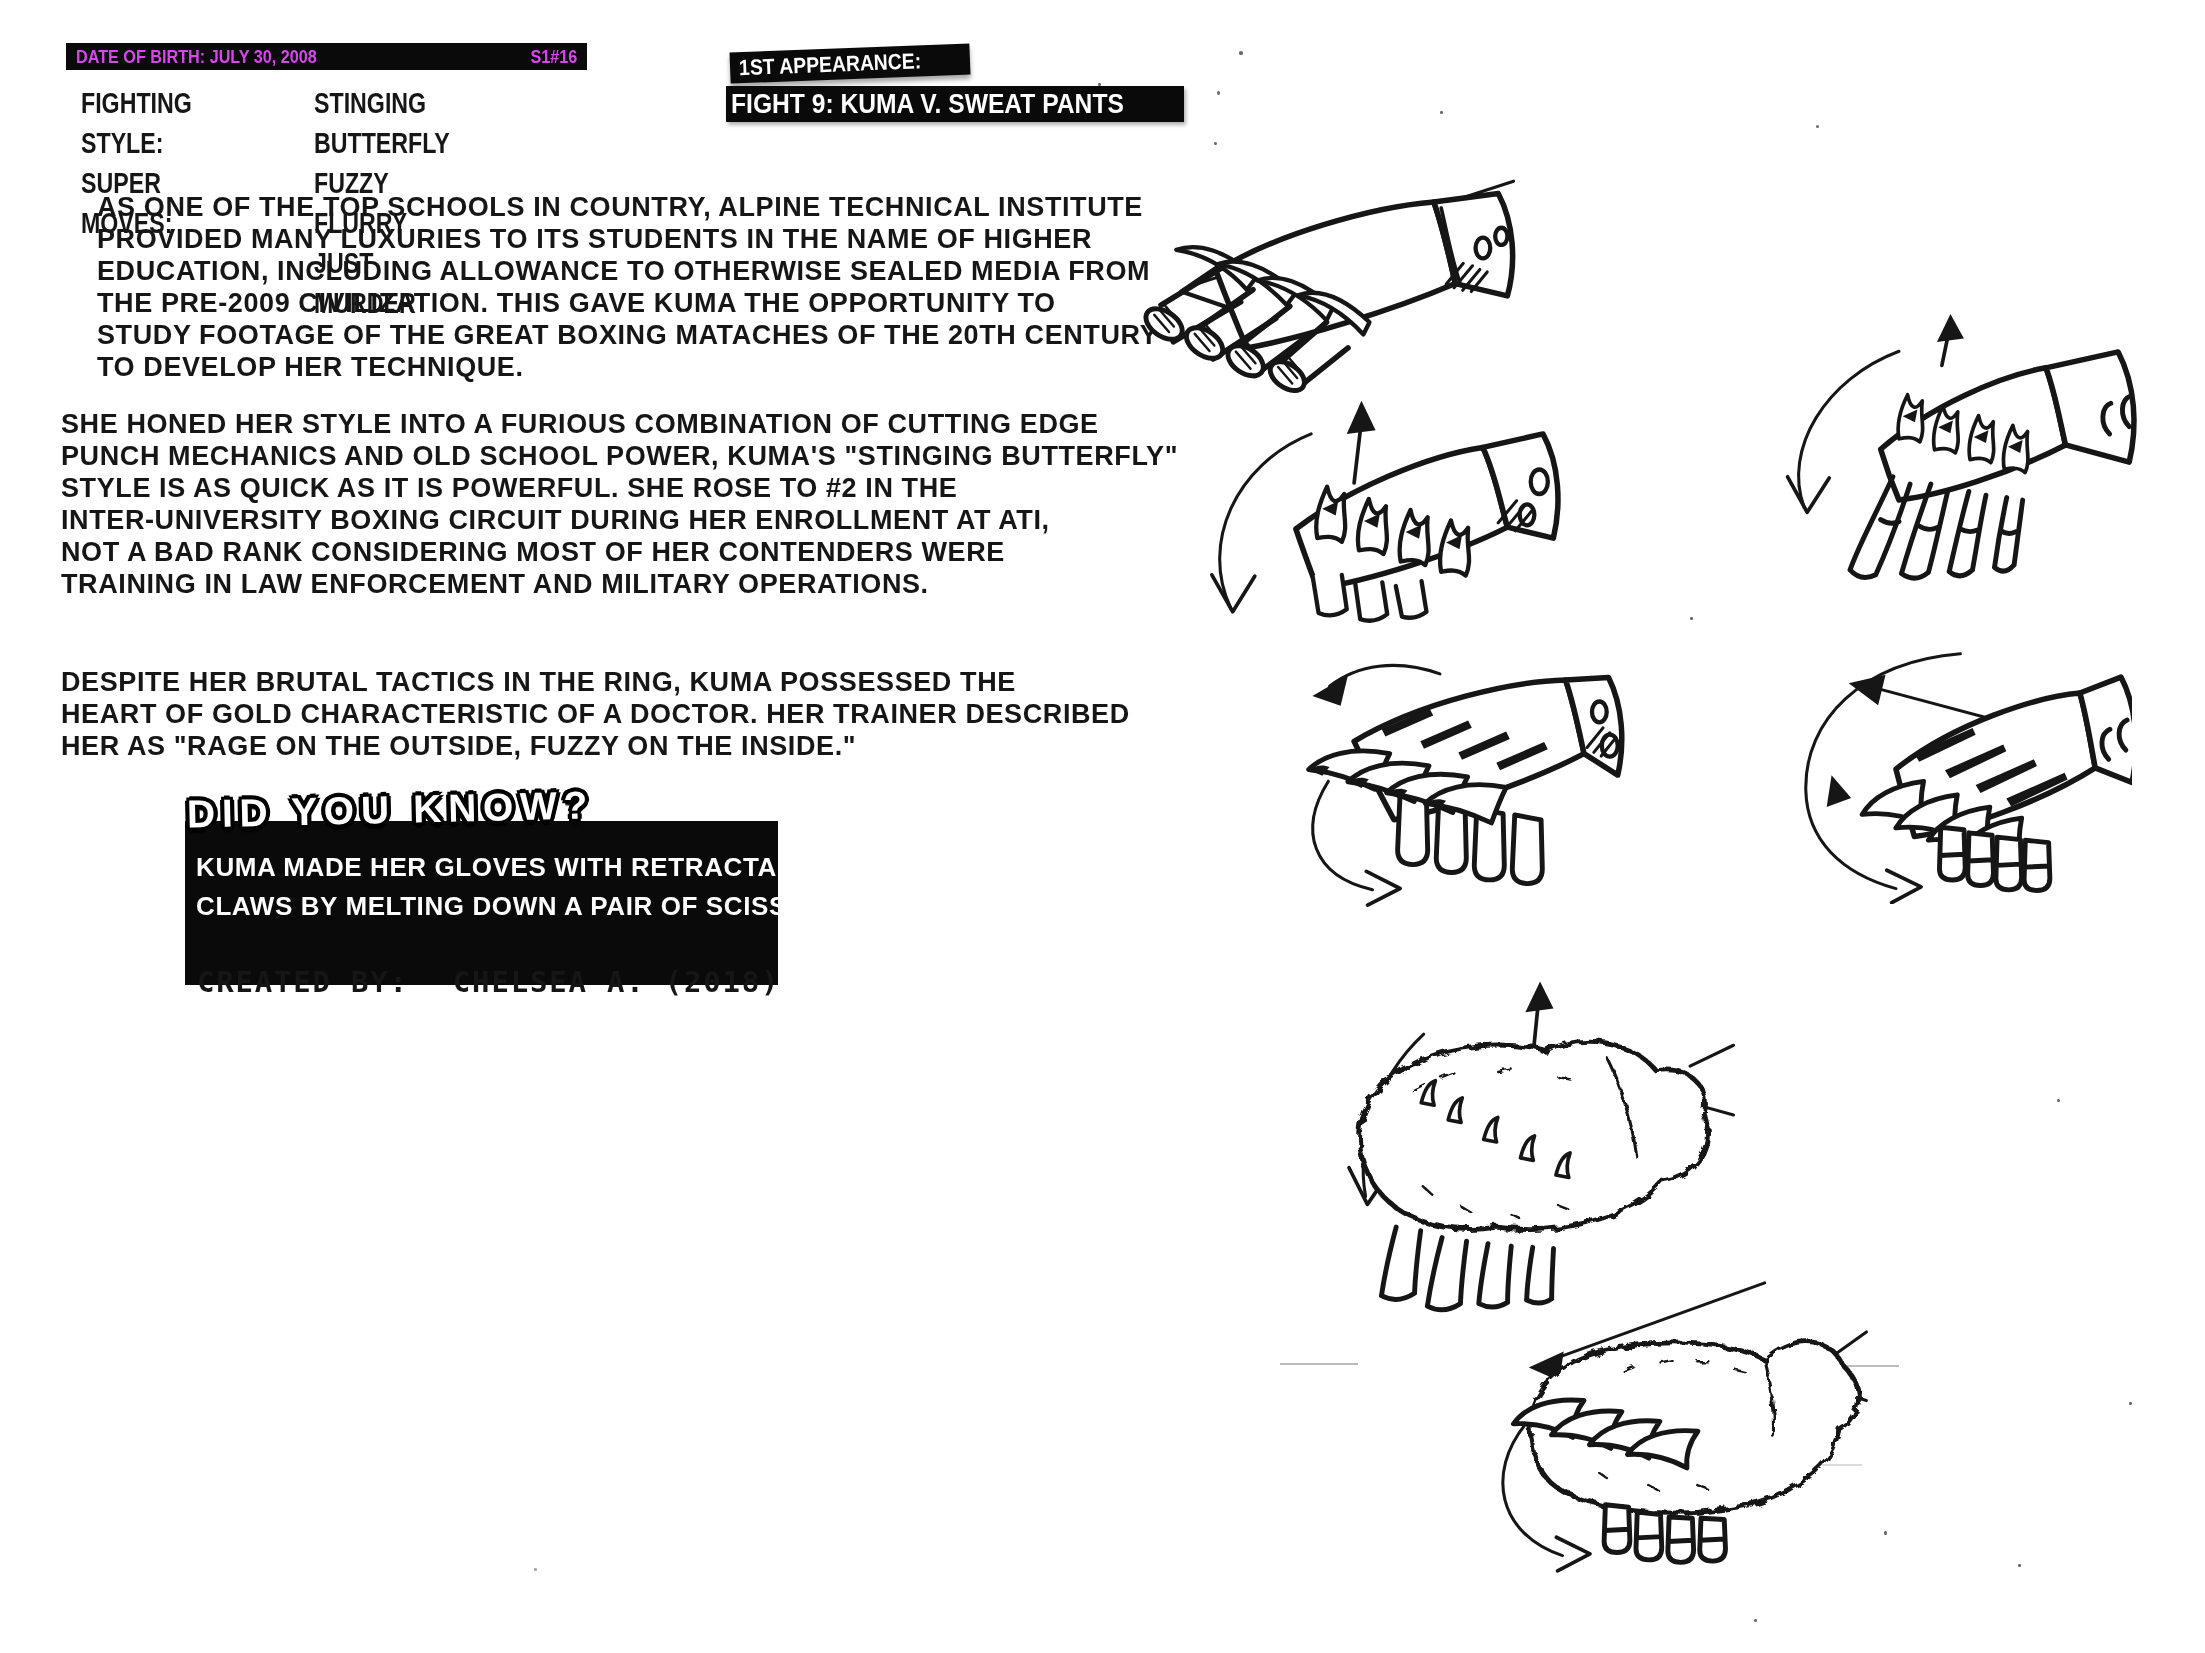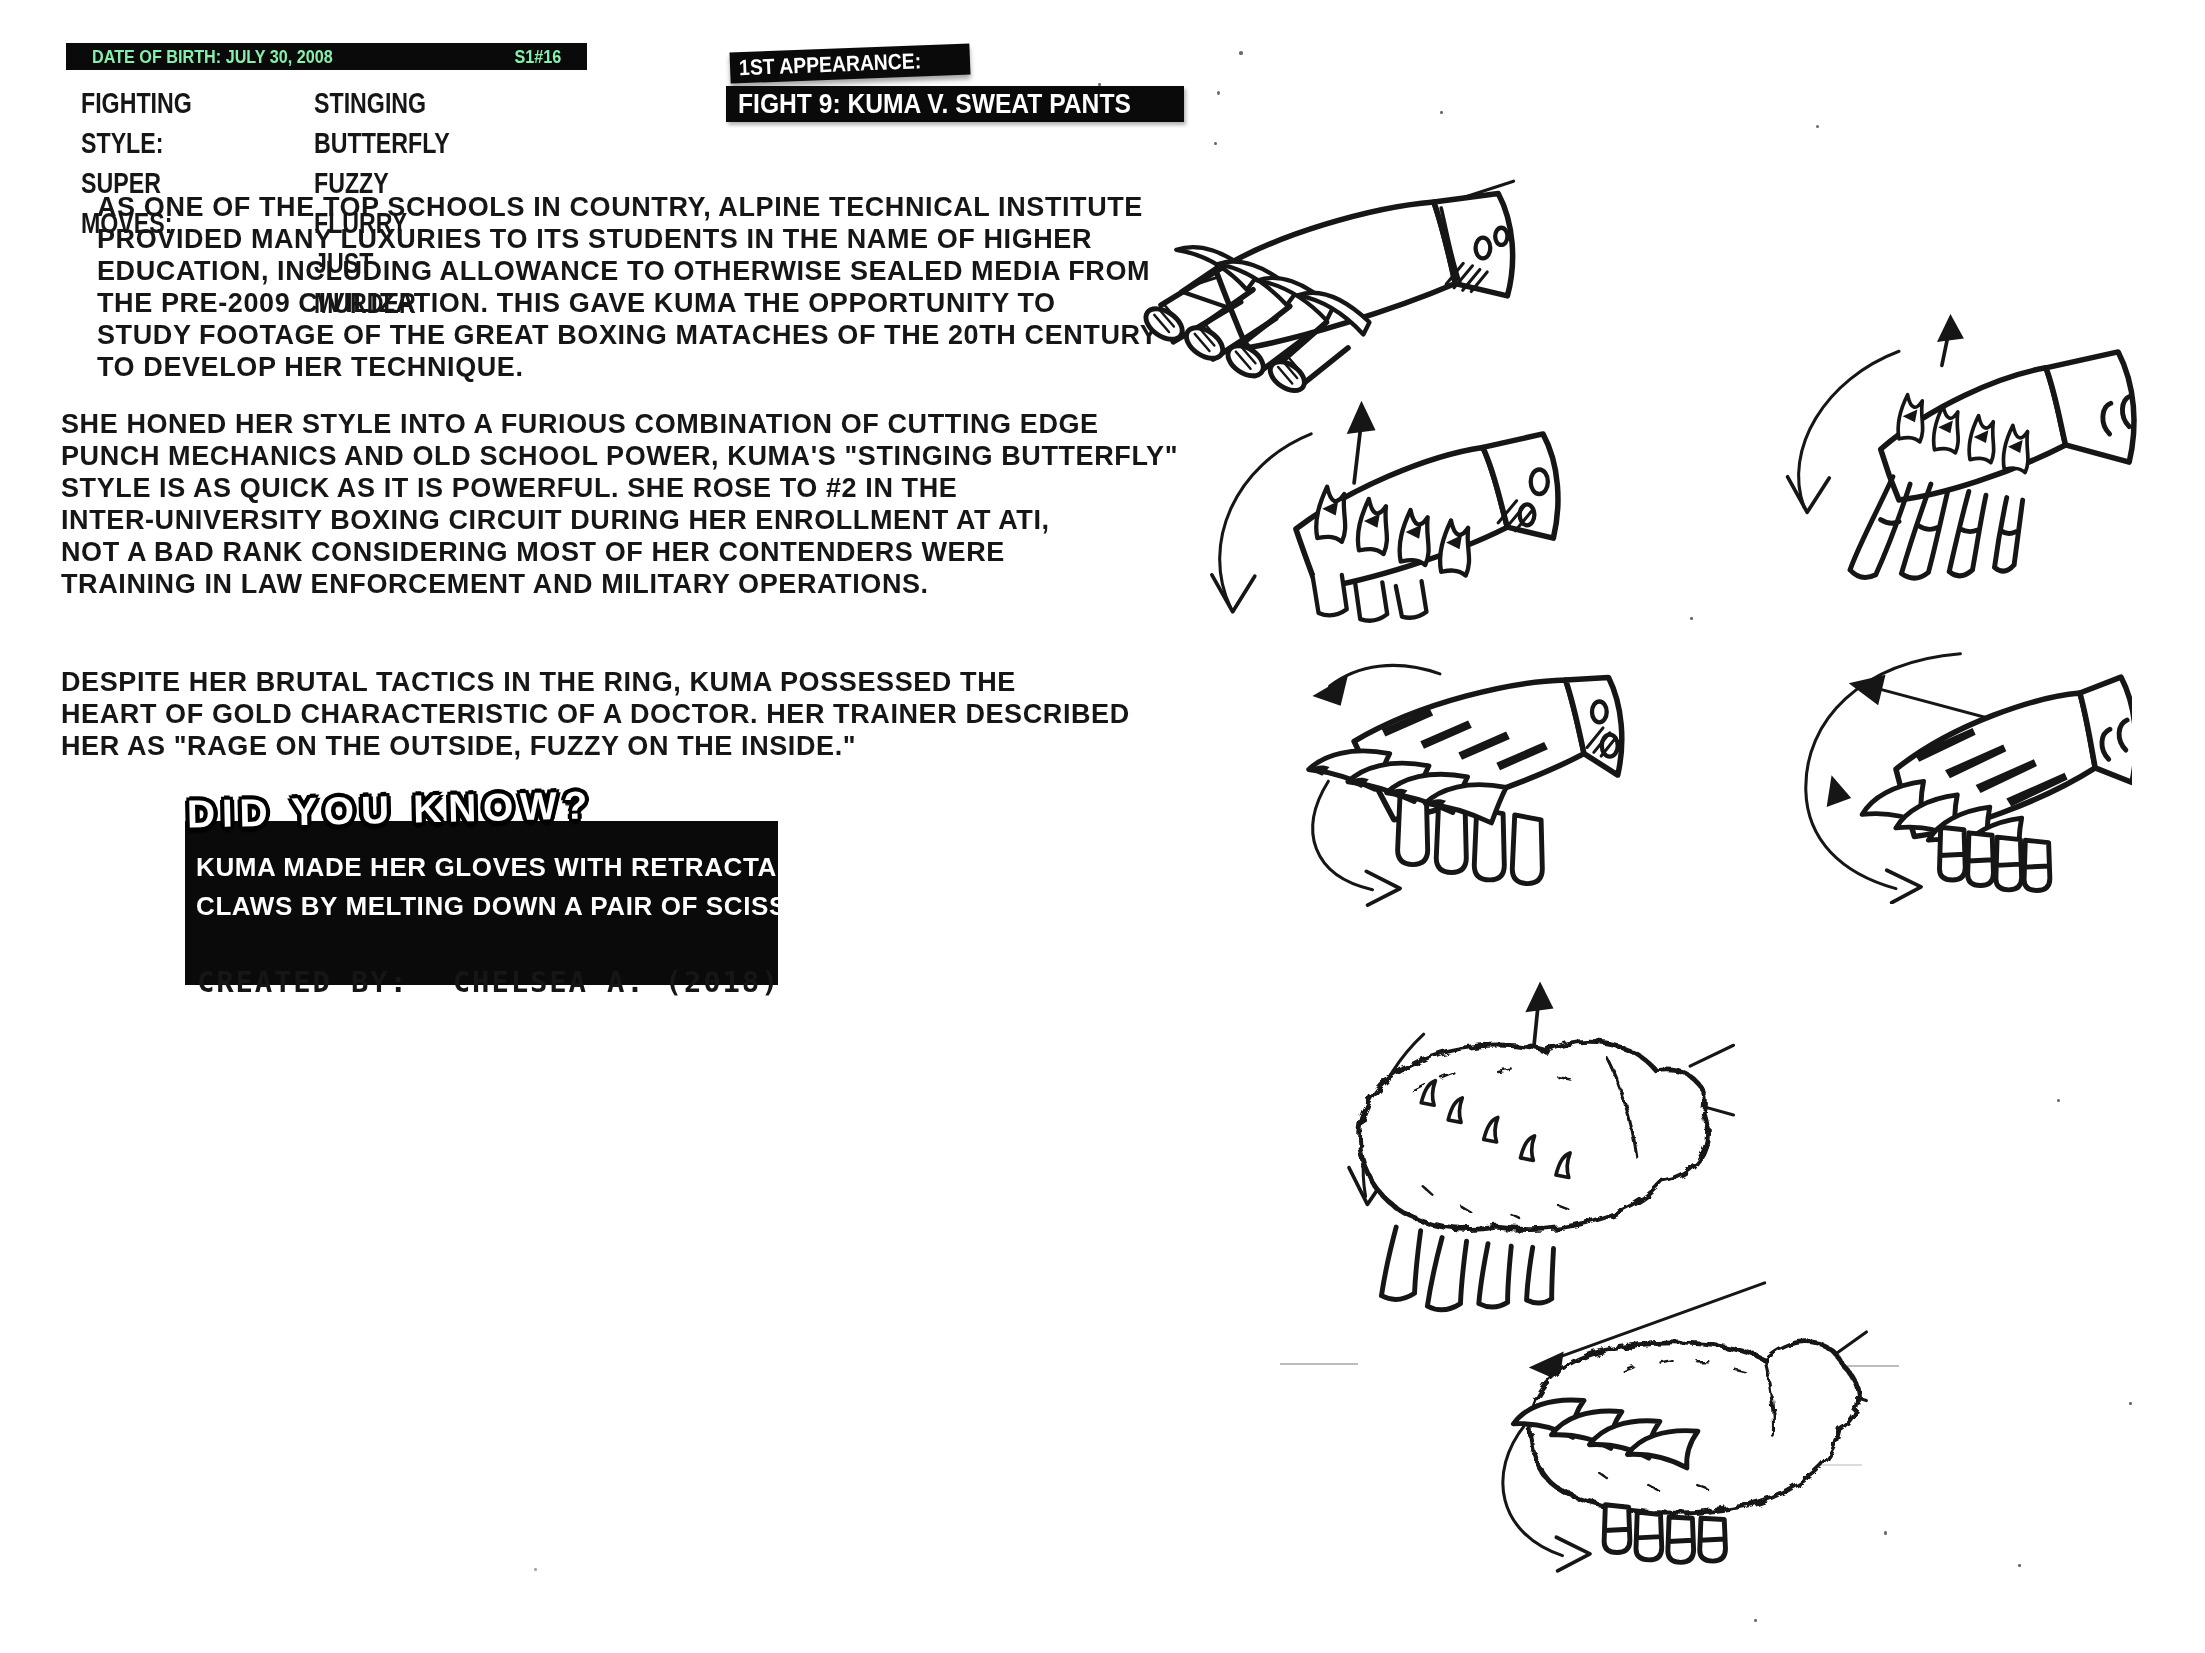--- a/index.html
+++ b/index.html
@@ -12,9 +12,9 @@
   .abs{position:absolute;}
   
   .dob-bar{
-    left:66px;top:43px;width:521px;height:27px;background:#0a0a0a;color:#86efac;
+    left:66px;top:43px;width:521px;height:27px;background:#0a0a0a;color:#d946ef;
     display:flex;align-items:center;justify-content:space-between;
-    padding:0 26px;box-sizing:border-box;font-weight:bold;font-size:18.4px;
+    padding:0 10px;box-sizing:border-box;font-weight:bold;font-size:18.4px;
   }
   .cond{display:inline-block;transform:scaleX(.88);transform-origin:left center;white-space:nowrap;}
   .cond-r{display:inline-block;transform:scaleX(.88);transform-origin:right center;white-space:nowrap;}

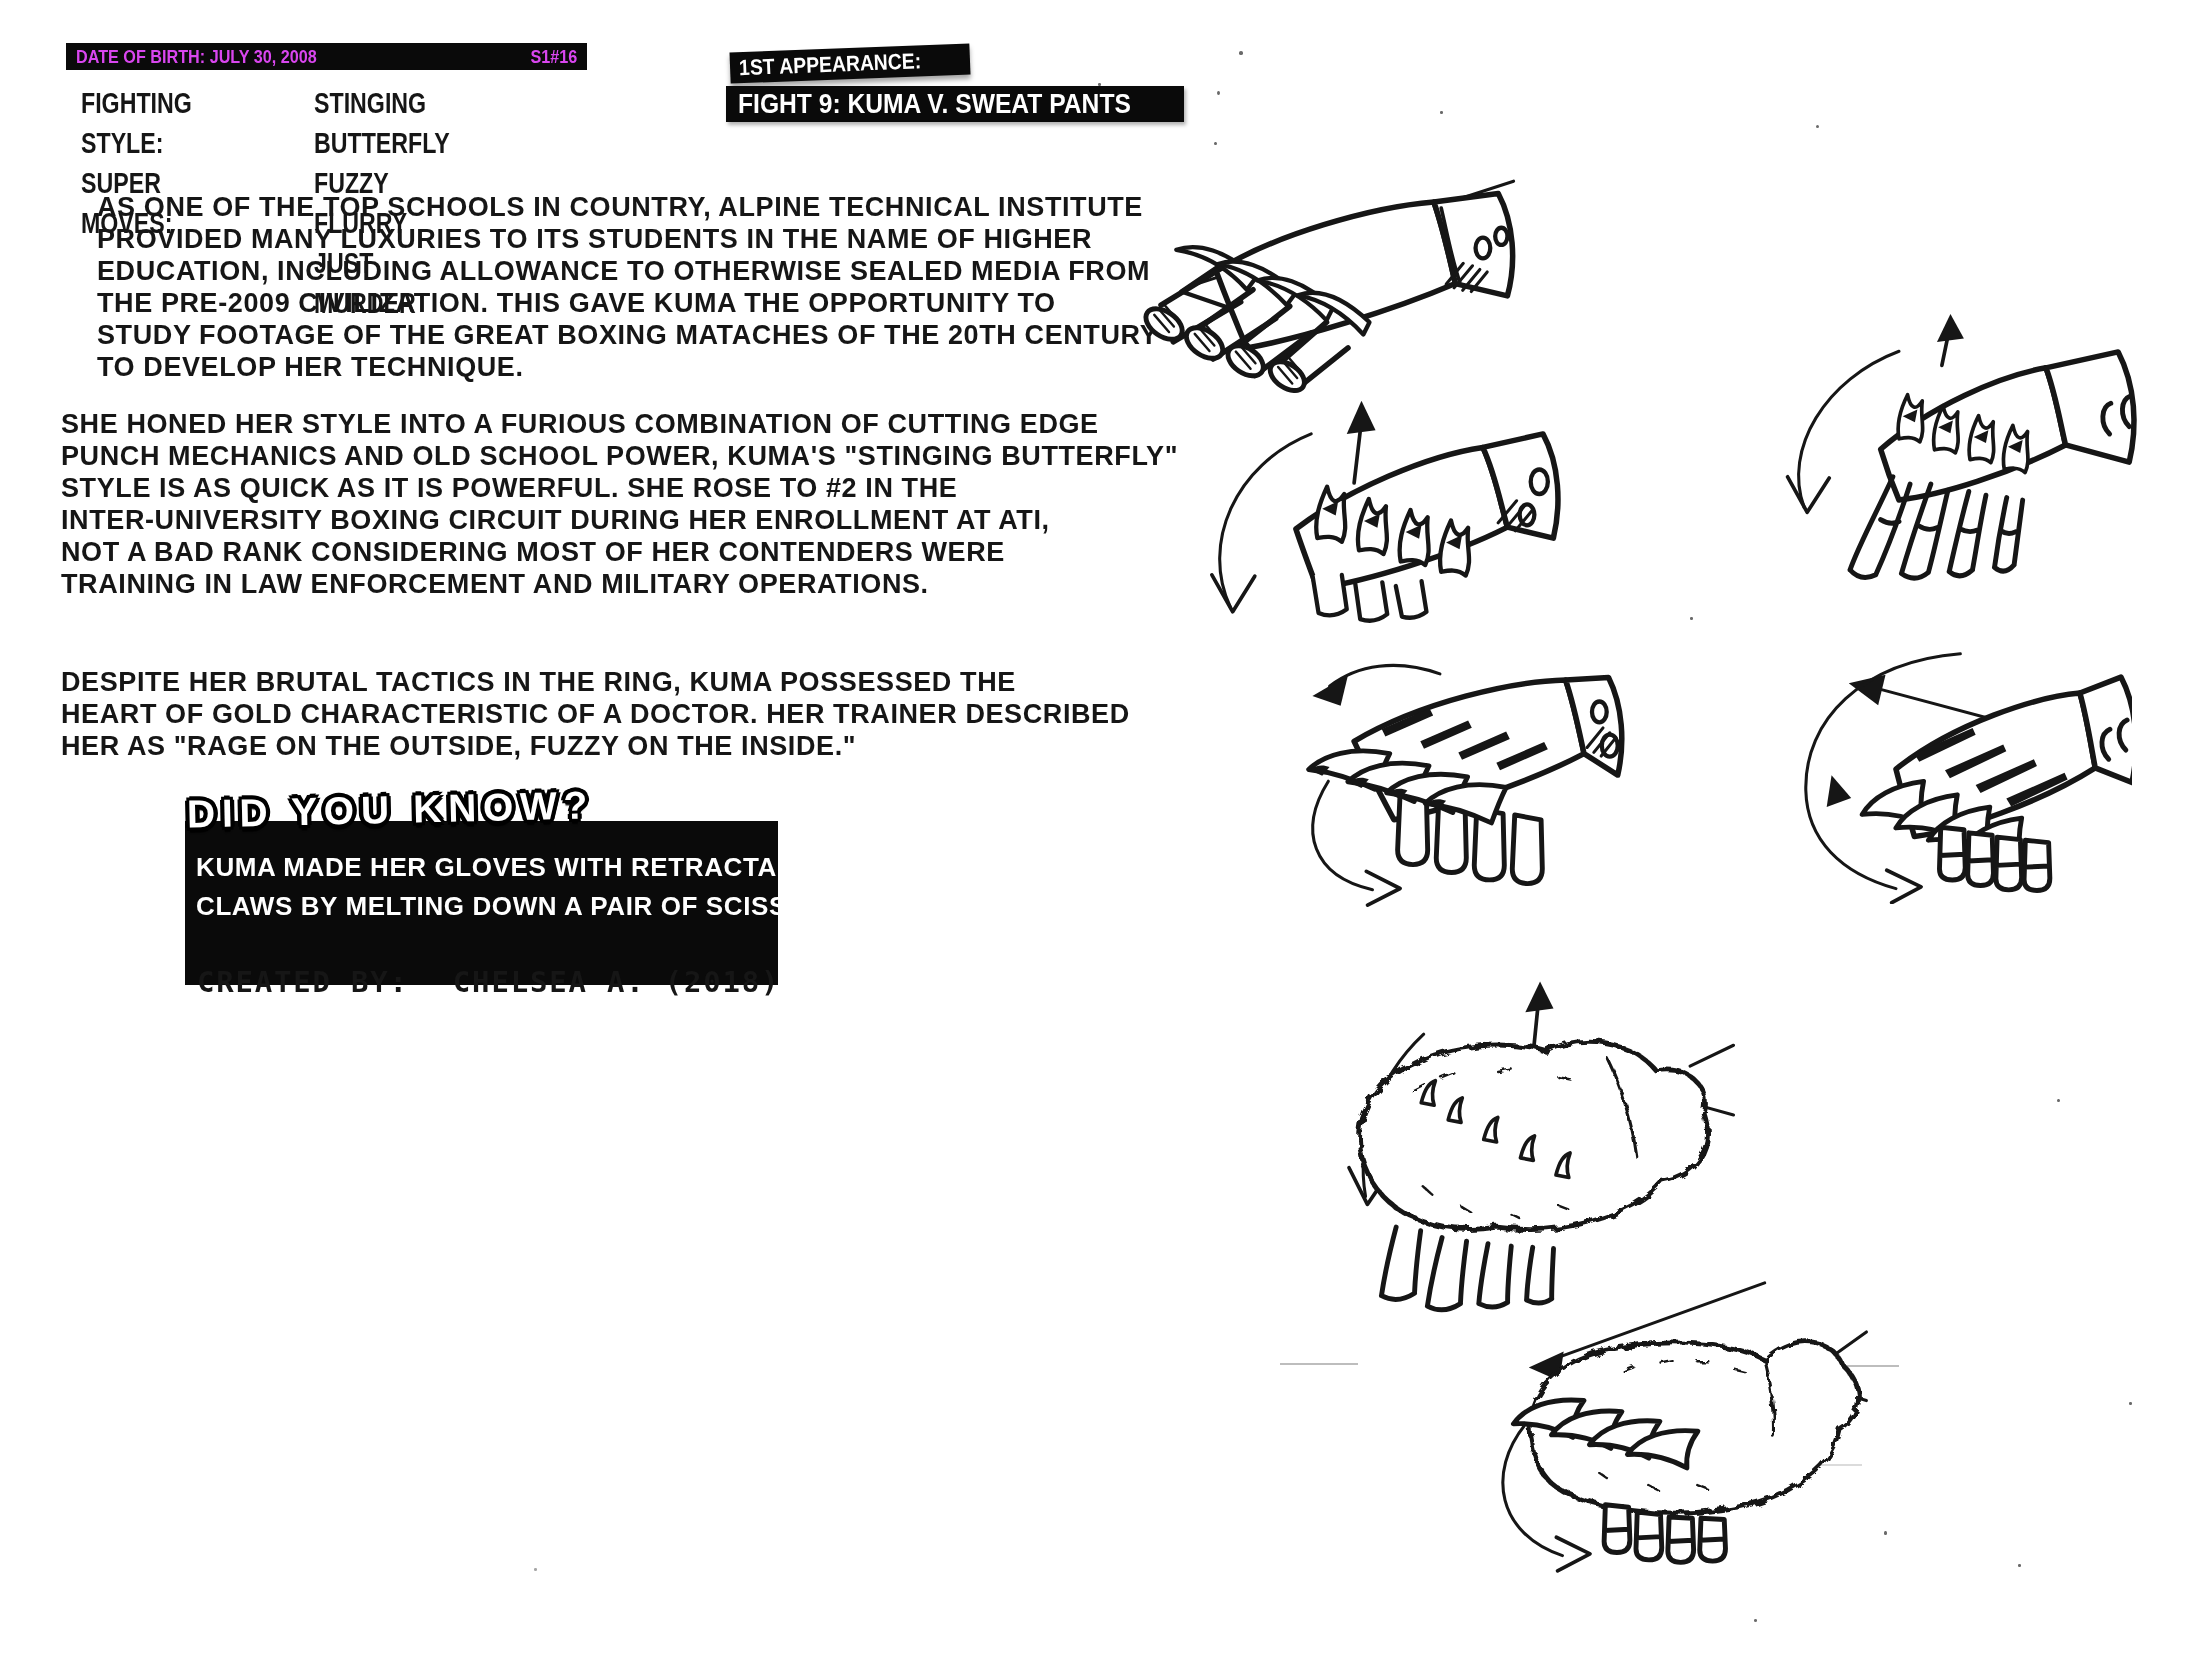--- a/index.html
+++ b/index.html
@@ -29,7 +29,7 @@
   }
   .fight-bar{
     left:726px;top:86px;width:458px;height:36px;background:#0a0a0a;color:#fff;
-    font-weight:bold;font-size:28px;line-height:36px;padding-left:12px;box-sizing:border-box;
+    font-weight:bold;font-size:28px;line-height:36px;padding-left:5px;box-sizing:border-box;
     box-shadow:1.8px 2.5px 3.7px rgba(0,0,0,.30);
   }
   

